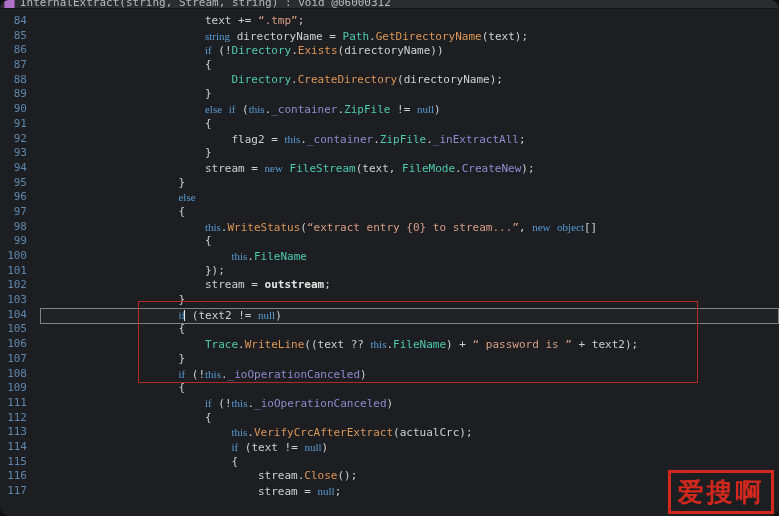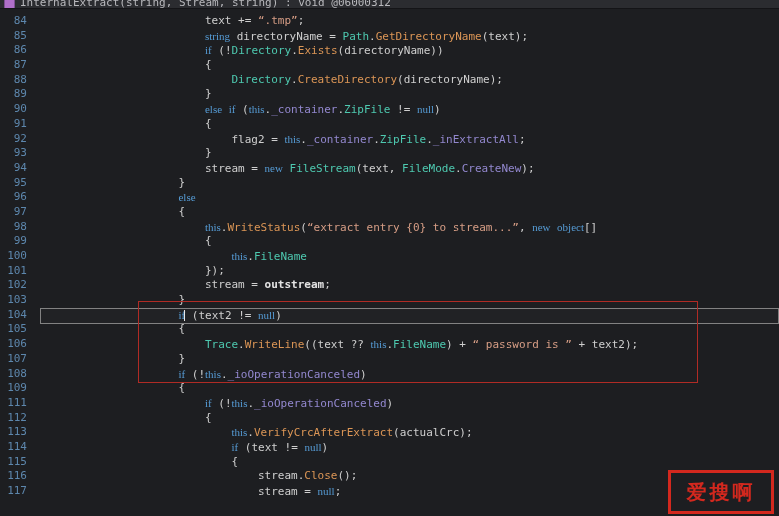--- a/index.html
+++ b/index.html
@@ -7,7 +7,7 @@
     position:relative;width:779px;height:516px;overflow:hidden;
     background:var(--bg,#1d1e21);
     font-family:"DejaVu Sans Mono", monospace;
-    font-size:11px;color:var(--pl,#cfcfcf);
+    font-size:11px;color:var(--pl,#cfcfcf);border-radius:9px;
   }
   
   #topbar{

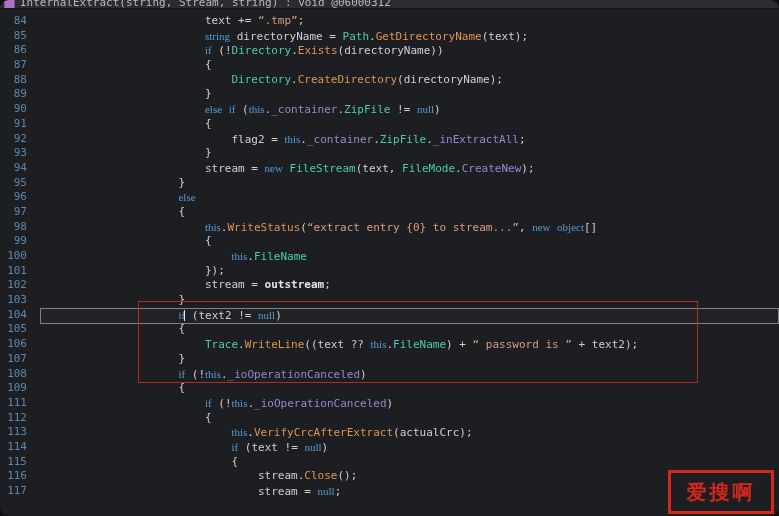--- a/index.html
+++ b/index.html
@@ -47,7 +47,7 @@
     position:absolute;left:668px;top:470px;width:100px;height:38px;
     border:3px solid var(--stamp,#d3281e);color:var(--stamp,#d3281e);
     display:flex;align-items:center;justify-content:center;
-    font-family:"DejaVu Serif", serif;font-weight:bold;font-size:20px;
+    font-family:"DejaVu Serif", serif;font-weight:bold;font-size:26px;
     letter-spacing:3px;line-height:1;
   }
 </style>

